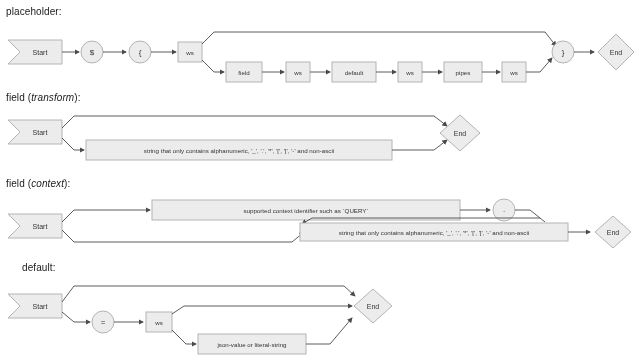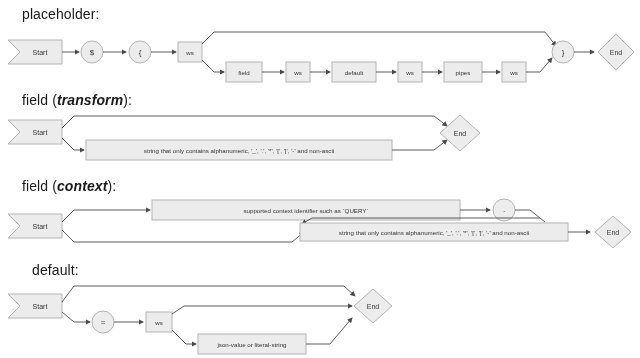--- a/index.html
+++ b/index.html
@@ -23,11 +23,10 @@
   }
   .section-label {
     position: absolute;
-    font-size: 14px;
+    font-size: 10px;
     color: #1a1a1a;
     white-space: nowrap;
     letter-spacing: 0.1px;
-    margin-left: 16px;
   }
   .section-label .em {
     font-style: italic;

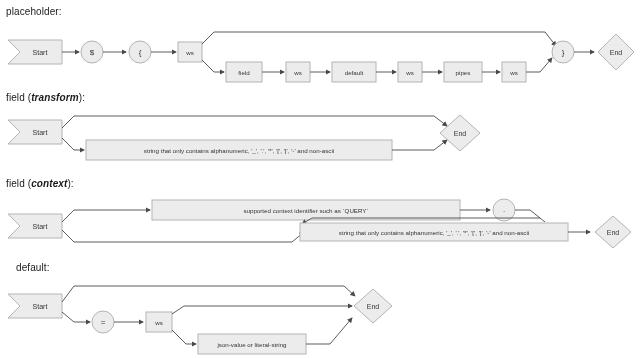--- a/index.html
+++ b/index.html
@@ -30,7 +30,6 @@
   }
   .section-label .em {
     font-style: italic;
-    font-weight: bold;
   }
   .diagram {
     position: absolute;

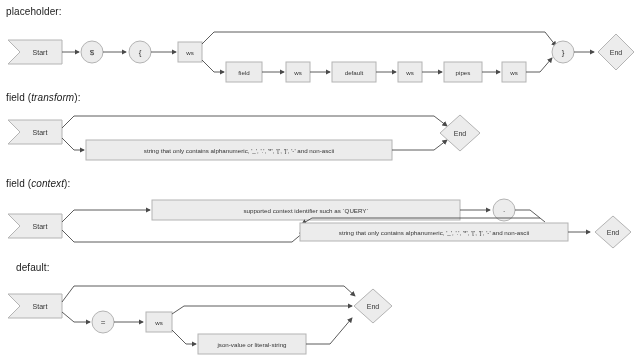--- a/index.html
+++ b/index.html
@@ -274,7 +274,7 @@
     </svg>
   </div>
 
-  <div class="section-label" style="left:16px; top:262px;">
+  <div class="section-label" style="left:22px; top:262px;">
     <span>default:</span>
   </div>
 

